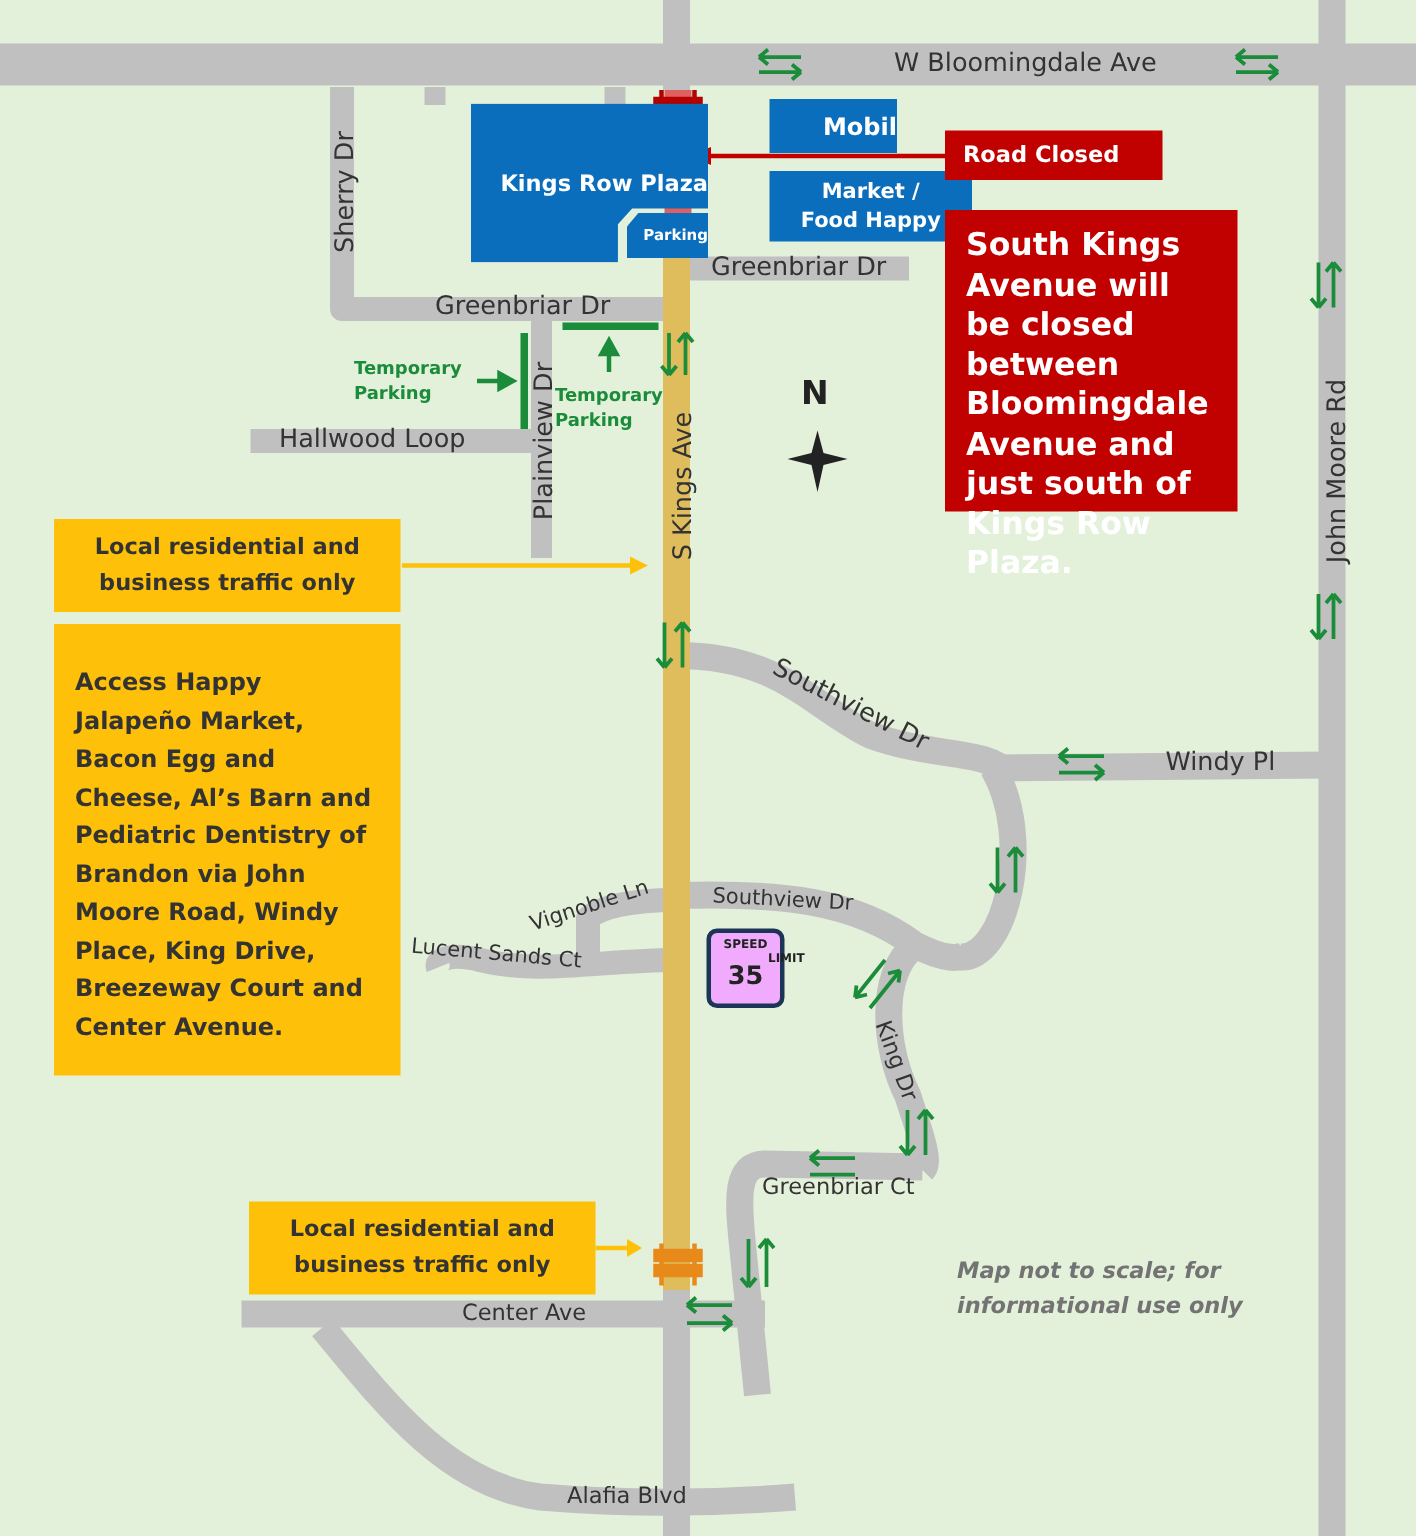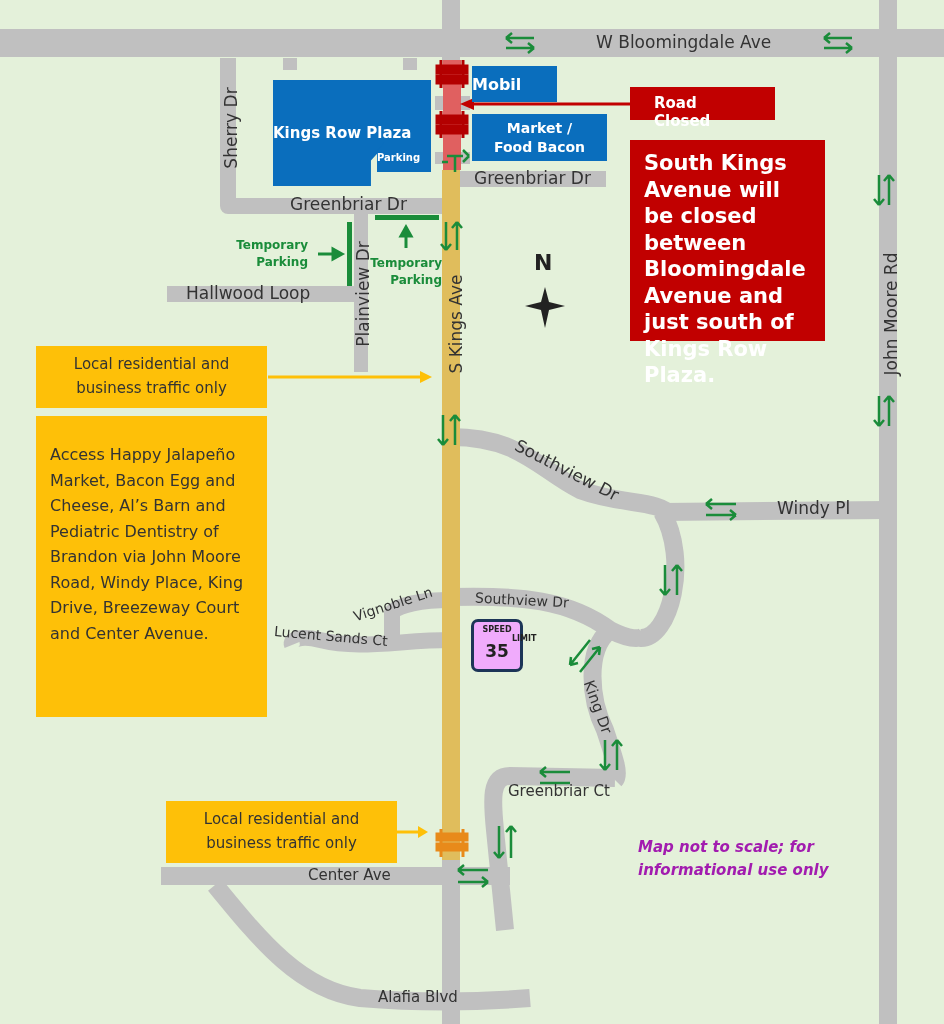--- a/index.html
+++ b/index.html
@@ -7,7 +7,7 @@
   svg.map { position:absolute; left:0; top:0; }
   .lbl { position:absolute; color:#333; font-size:17px; white-space:nowrap; }
   .box { position:absolute; box-sizing:border-box; }
-  .blue { background:#0a6ebd; color:#fff; font-weight:bold; display:flex; align-items:center; justify-content:flex-start; text-align:center; }
+  .blue { background:#0a6ebd; color:#fff; font-weight:bold; display:flex; align-items:center; justify-content:flex-end; text-align:center;margin-left:41px; }
   .red { background:#c10000; color:#fff; font-weight:bold; }
   .yellow { background:#fec008; color:#333; font-weight:normal; }
   .green-t { color:#1a8c3a; font-weight:bold; position:absolute; text-align:right; font-size:12px; line-height:17px; }

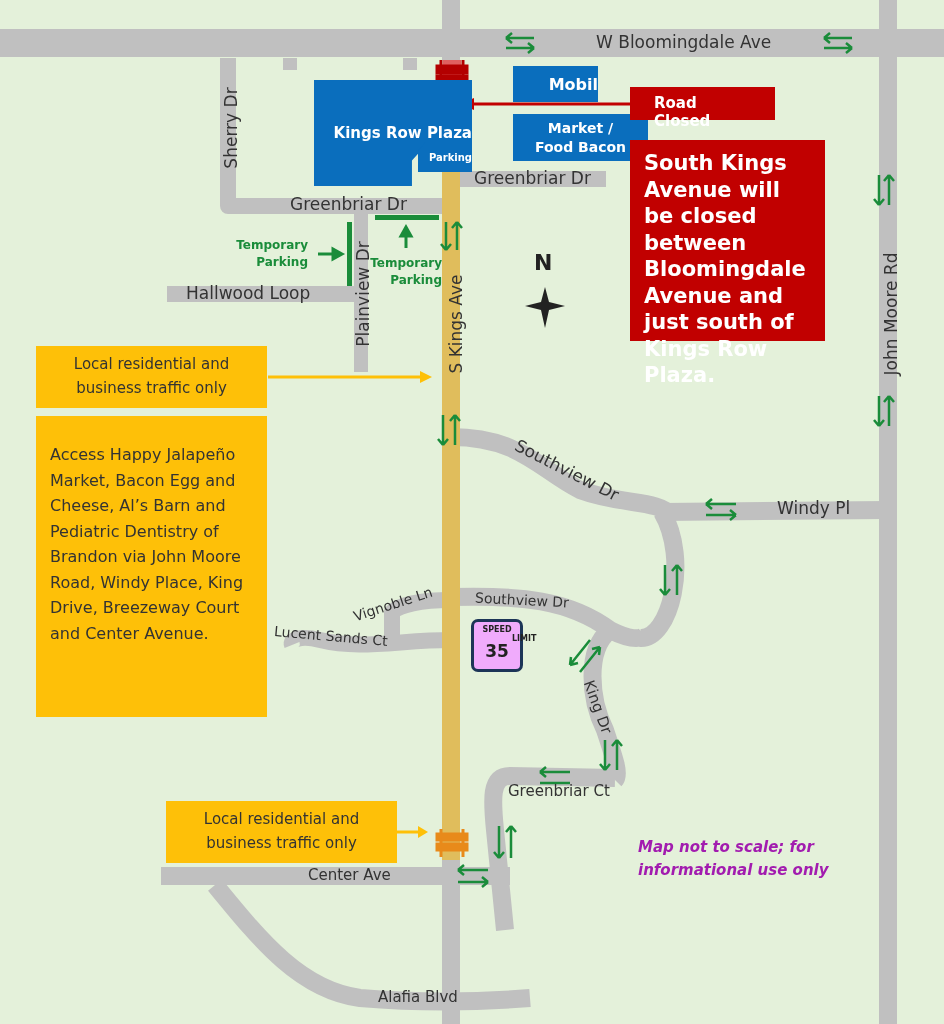--- a/index.html
+++ b/index.html
@@ -149,7 +149,7 @@
   <span>Market / Food Bacon</span>
 </div>
 
-<div class="box red" style="left:630px;top:87px;width:145px;height:33px;font-size:15px;padding:7px 24px;">
+<div class="box red" style="left:630px;top:87px;width:145px;height:33px;font-size:15px;padding:7px 12px;">
   <span>Road Closed</span>
 </div>
 <div class="box red" style="left:630px;top:140px;width:195px;height:201px;font-size:21px;line-height:26.5px;padding:10px 14px;">

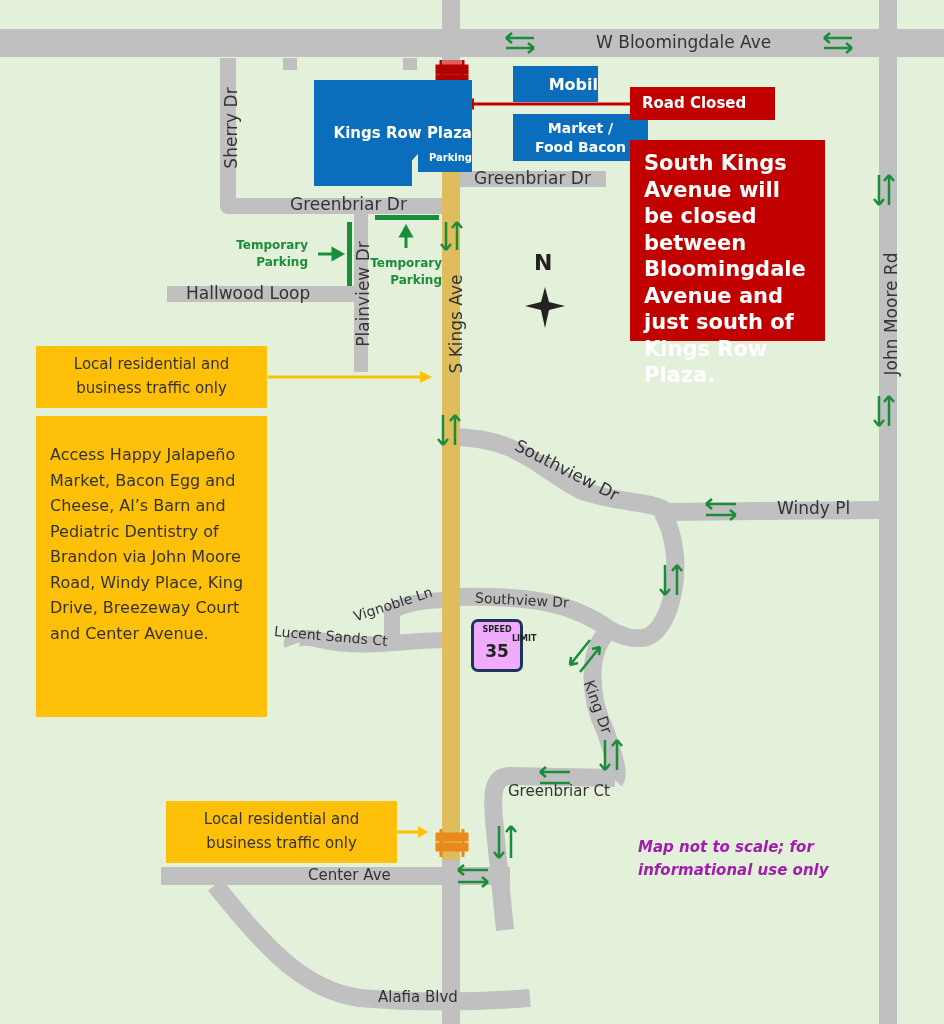--- a/index.html
+++ b/index.html
@@ -136,7 +136,7 @@
 <div class="lbl" style="left:308px;top:866px;font-size:15px;">Center Ave</div>
 <div class="lbl" style="left:378px;top:988px;font-size:15px;">Alafia Blvd</div>
 
-<div class="box blue" style="left:273px;top:80px;width:158px;height:106px;clip-path:polygon(0 0,100% 0,100% 66%,68% 66%,62% 76%,62% 100%,0 100%);font-size:15px;align-items:flex-start;padding-top:44px;">
+<div class="box blue" style="left:273px;top:69px;width:158px;height:106px;clip-path:polygon(0 0,100% 0,100% 66%,68% 66%,62% 76%,62% 100%,0 100%);font-size:15px;align-items:flex-start;padding-top:44px;">
   <span>Kings Row Plaza</span>
 </div>
 <div class="box blue" style="left:377px;top:142px;width:54px;height:30px;font-size:10px;clip-path:polygon(14% 0,100% 0,100% 100%,0 100%,0 30%);">

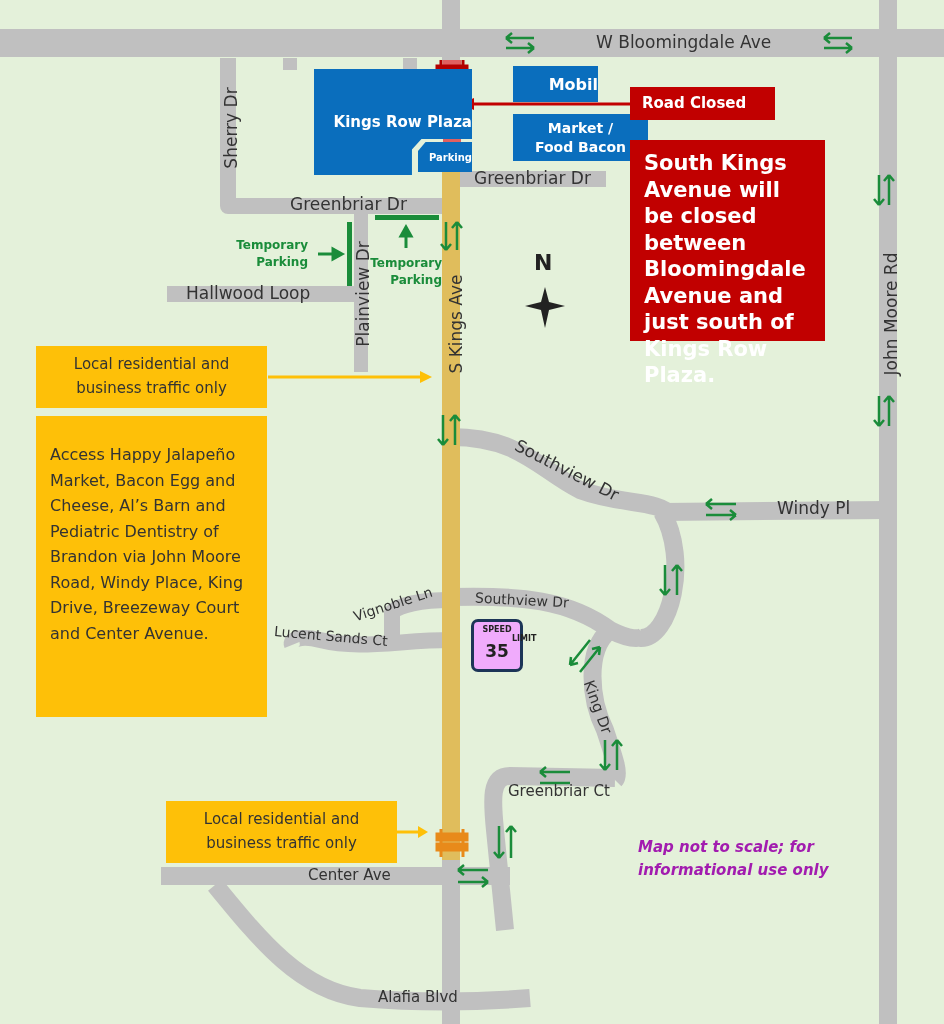--- a/index.html
+++ b/index.html
@@ -146,7 +146,7 @@
   <span>Mobil</span>
 </div>
 <div class="box blue" style="left:472px;top:114px;width:135px;height:47px;font-size:14px;line-height:19px;padding:0 14px;">
-  <span>Market / Food Bacon</span>
+  <span>Market / Food Happy</span>
 </div>
 
 <div class="box red" style="left:630px;top:87px;width:145px;height:33px;font-size:15px;padding:7px 12px;">

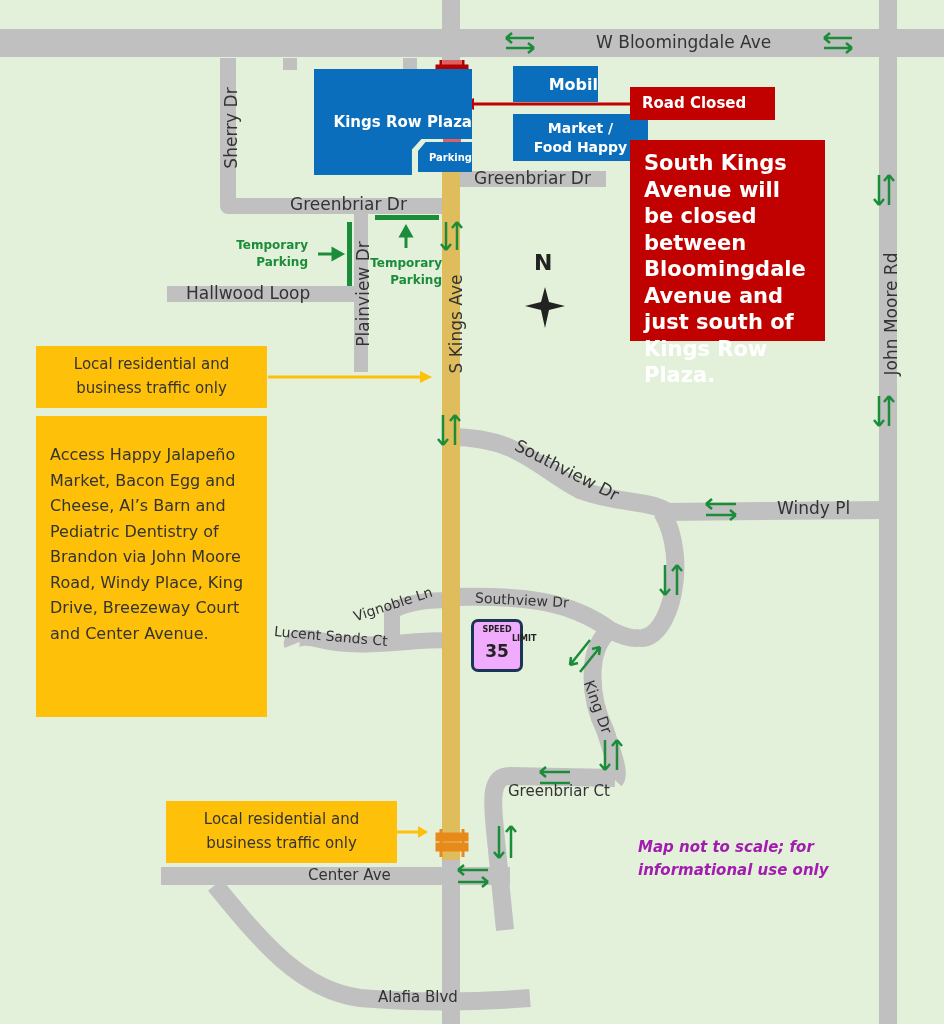--- a/index.html
+++ b/index.html
@@ -10,7 +10,7 @@
   .blue { background:#0a6ebd; color:#fff; font-weight:bold; display:flex; align-items:center; justify-content:flex-end; text-align:center;margin-left:41px; }
   .red { background:#c10000; color:#fff; font-weight:bold; }
   .yellow { background:#fec008; color:#333; font-weight:normal; }
-  .green-t { color:#1a8c3a; font-weight:bold; position:absolute; text-align:right; font-size:12px; line-height:17px; }
+  .green-t { color:#1a8c3a; font-weight:bold; position:absolute; text-align:left; font-size:12px; line-height:17px; }
 </style>
 </head>
 <body>

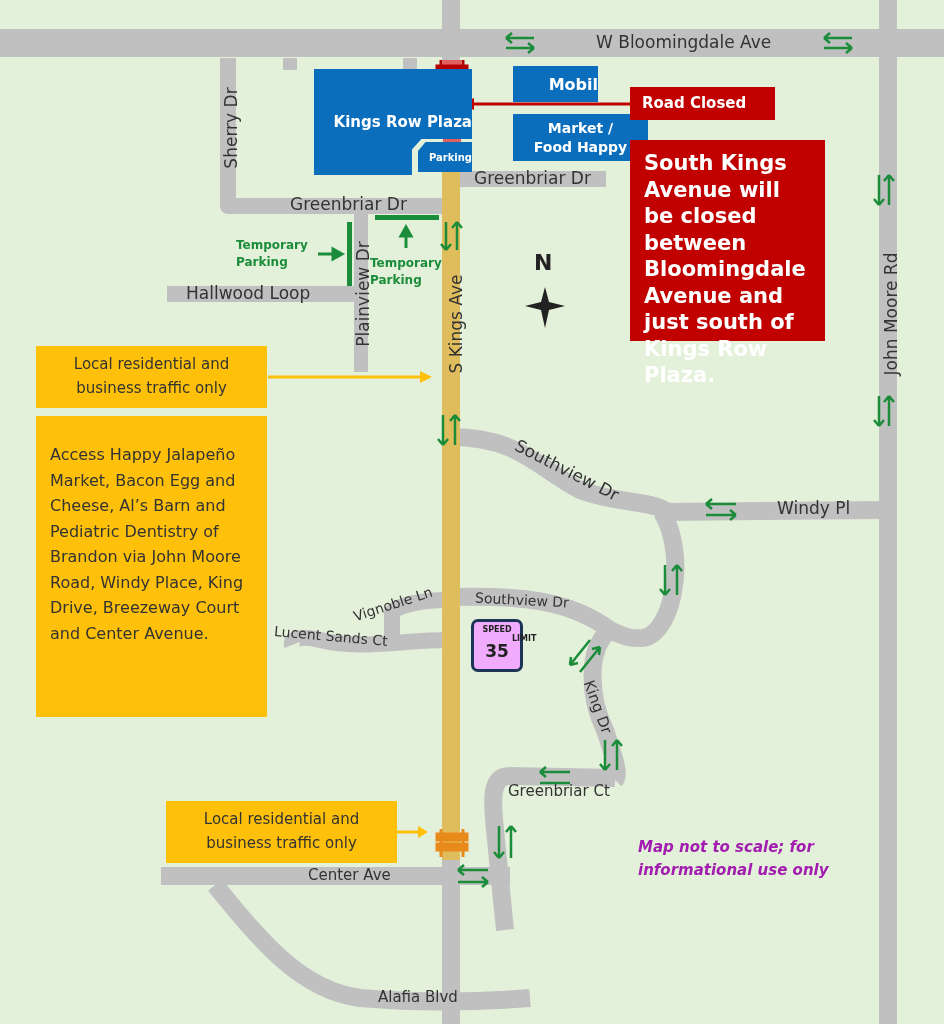--- a/index.html
+++ b/index.html
@@ -9,7 +9,7 @@
   .box { position:absolute; box-sizing:border-box; }
   .blue { background:#0a6ebd; color:#fff; font-weight:bold; display:flex; align-items:center; justify-content:flex-end; text-align:center;margin-left:41px; }
   .red { background:#c10000; color:#fff; font-weight:bold; }
-  .yellow { background:#fec008; color:#333; font-weight:normal; }
+  .yellow { background:#fec008; color:#333; font-weight:bold; }
   .green-t { color:#1a8c3a; font-weight:bold; position:absolute; text-align:left; font-size:12px; line-height:17px; }
 </style>
 </head>

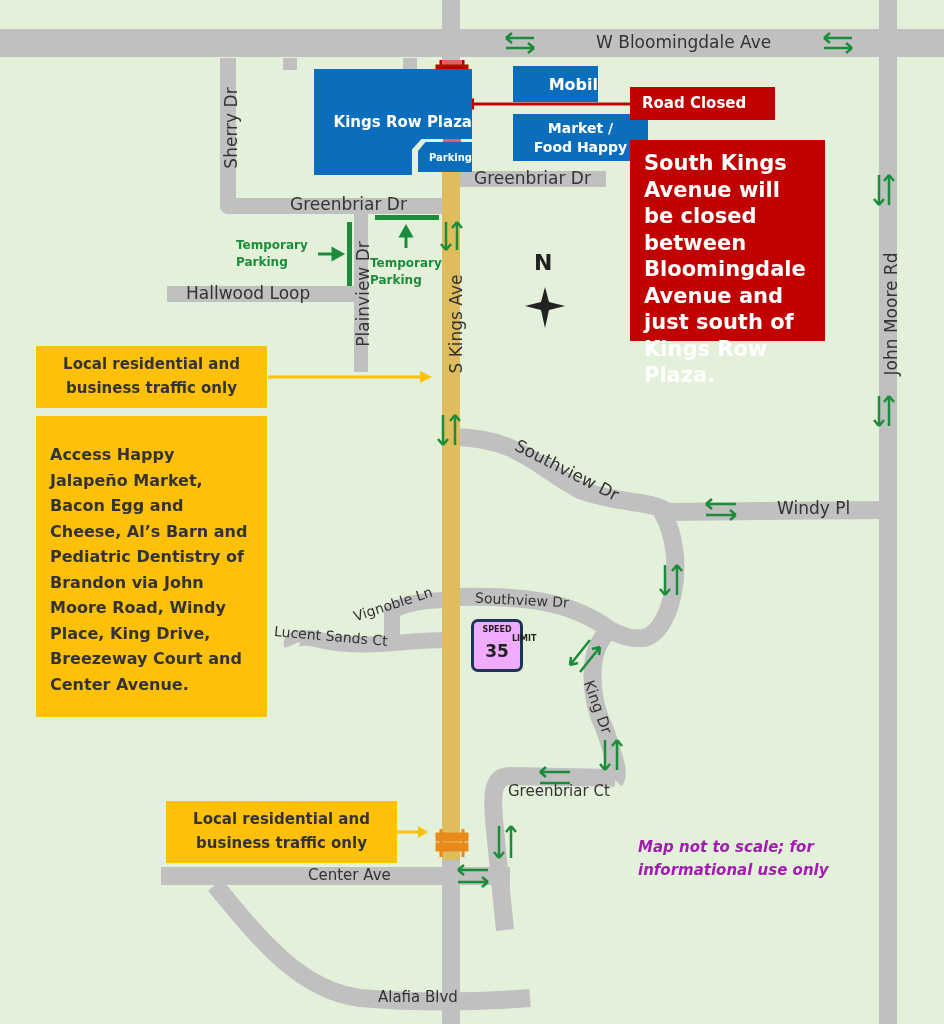--- a/index.html
+++ b/index.html
@@ -168,7 +168,7 @@
 <div class="green-t" style="left:236px;top:237px;width:72px;">Temporary Parking</div>
 <div class="green-t" style="left:370px;top:255px;width:72px;">Temporary Parking</div>
 
-<div style="position:absolute;left:638px;top:836px;width:210px;color:#a21caf;font-weight:bold;font-style:italic;font-size:15px;line-height:23px;">Map not to scale; for informational use only</div>
+<div style="position:absolute;left:638px;top:836px;width:210px;color:#737373;font-weight:bold;font-style:italic;font-size:15px;line-height:23px;">Map not to scale; for informational use only</div>
 
 <div style="position:absolute;left:471px;top:619px;width:52px;height:53px;box-sizing:border-box;border:3px solid #1c3557;border-radius:7px;background:#f0abfc;text-align:center;color:#222;font-weight:bold;">
   <div style="font-size:8px;margin-top:3px;">SPEED</div>

